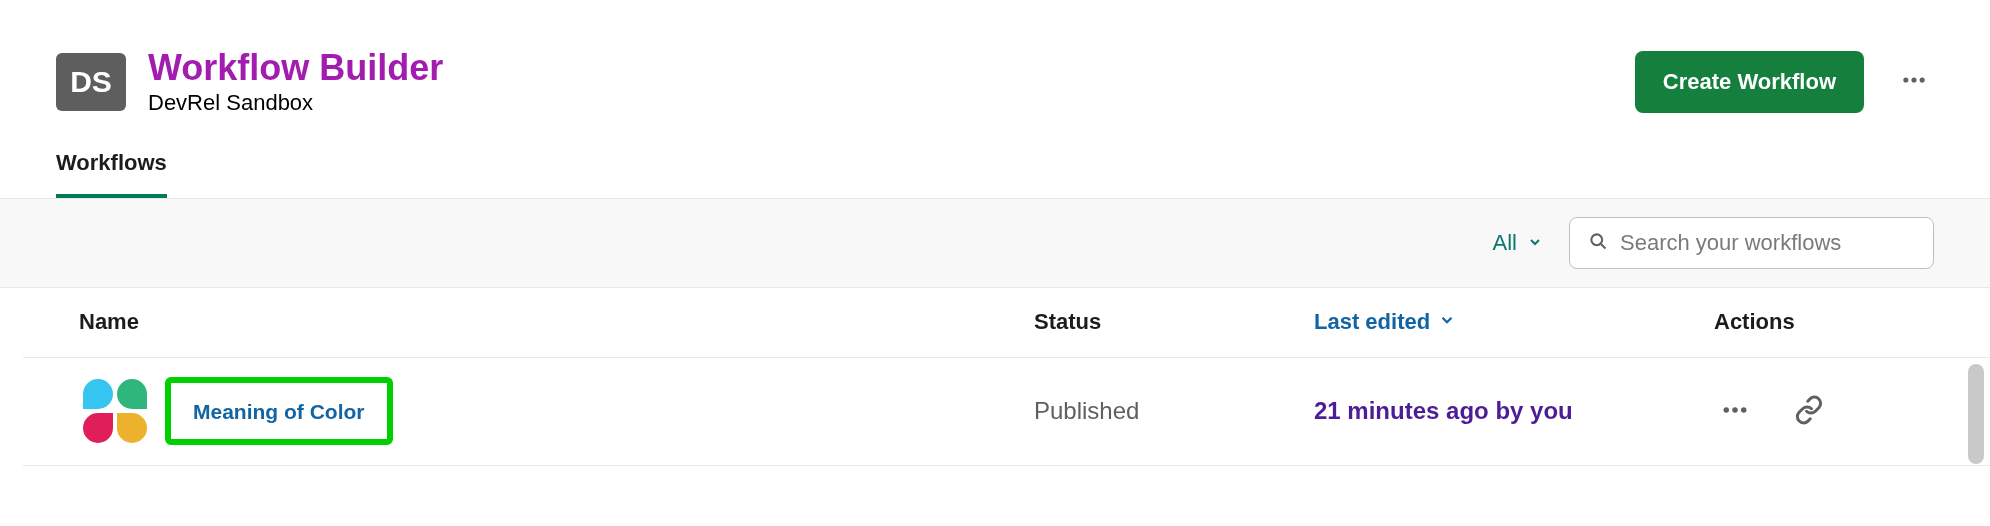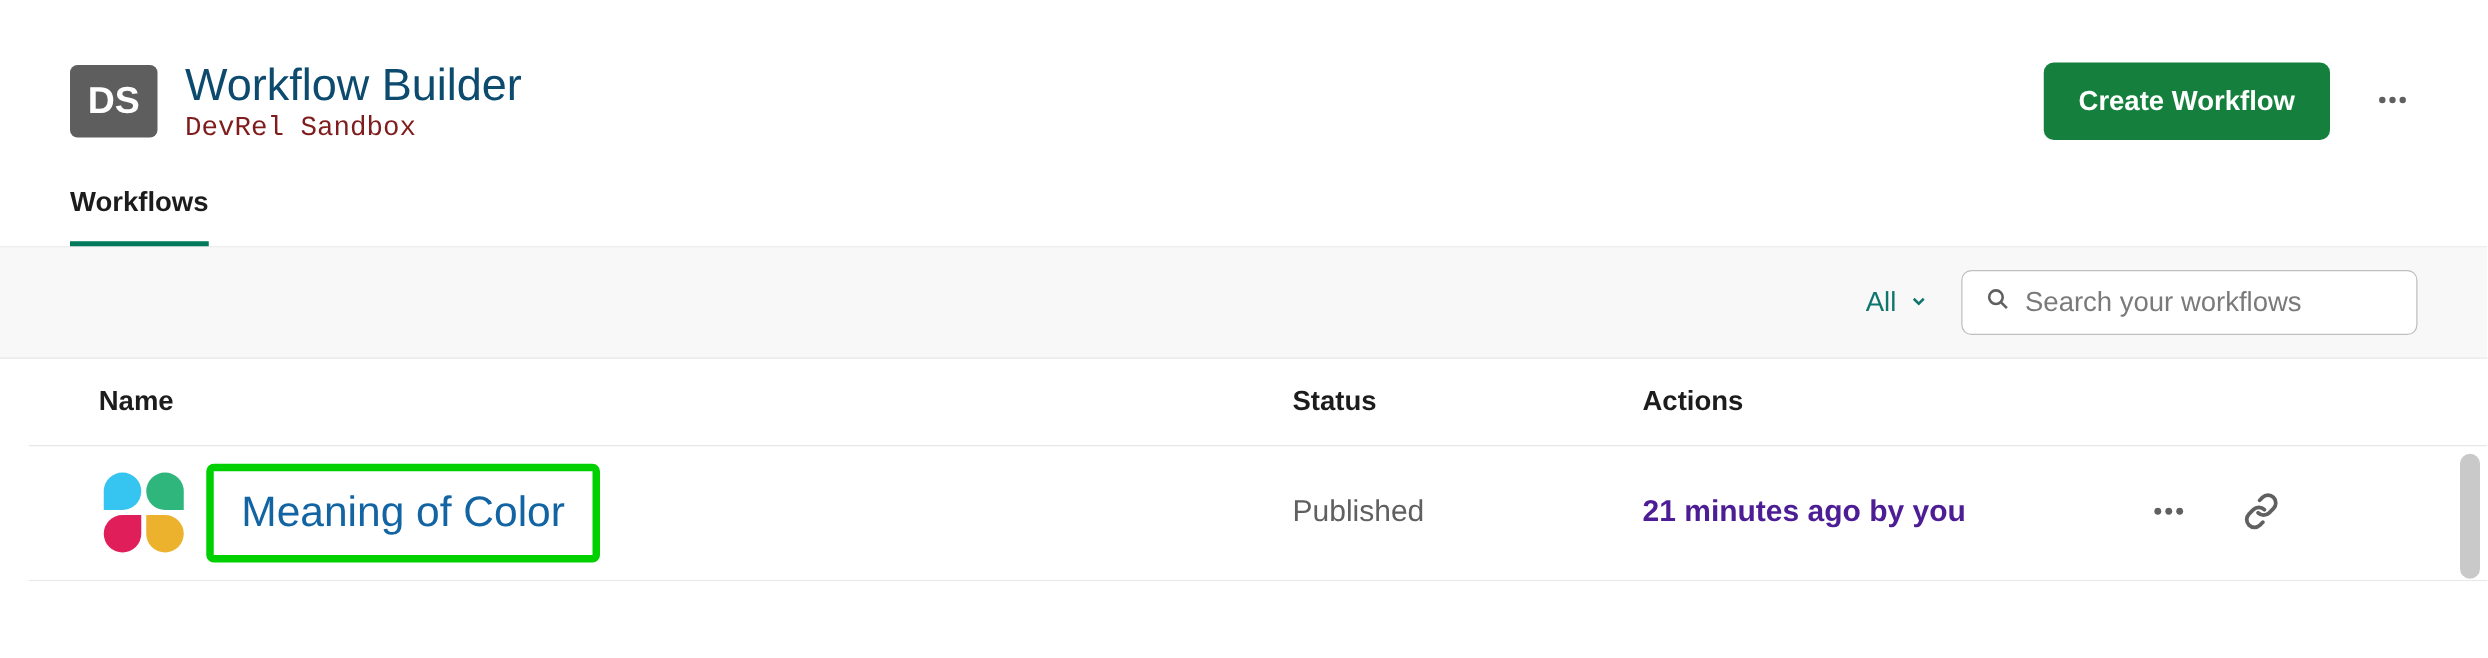--- a/index.html
+++ b/index.html
@@ -35,8 +35,8 @@
   .title-block { display: flex; flex-direction: column; }
   .page-title {
     font-size: 36px;
-    font-weight: 400;
-    color: #0c4a6e;
+    font-weight: 700;
+    color: #a21caf;
     line-height: 1.1;
   }
   .workspace-name {

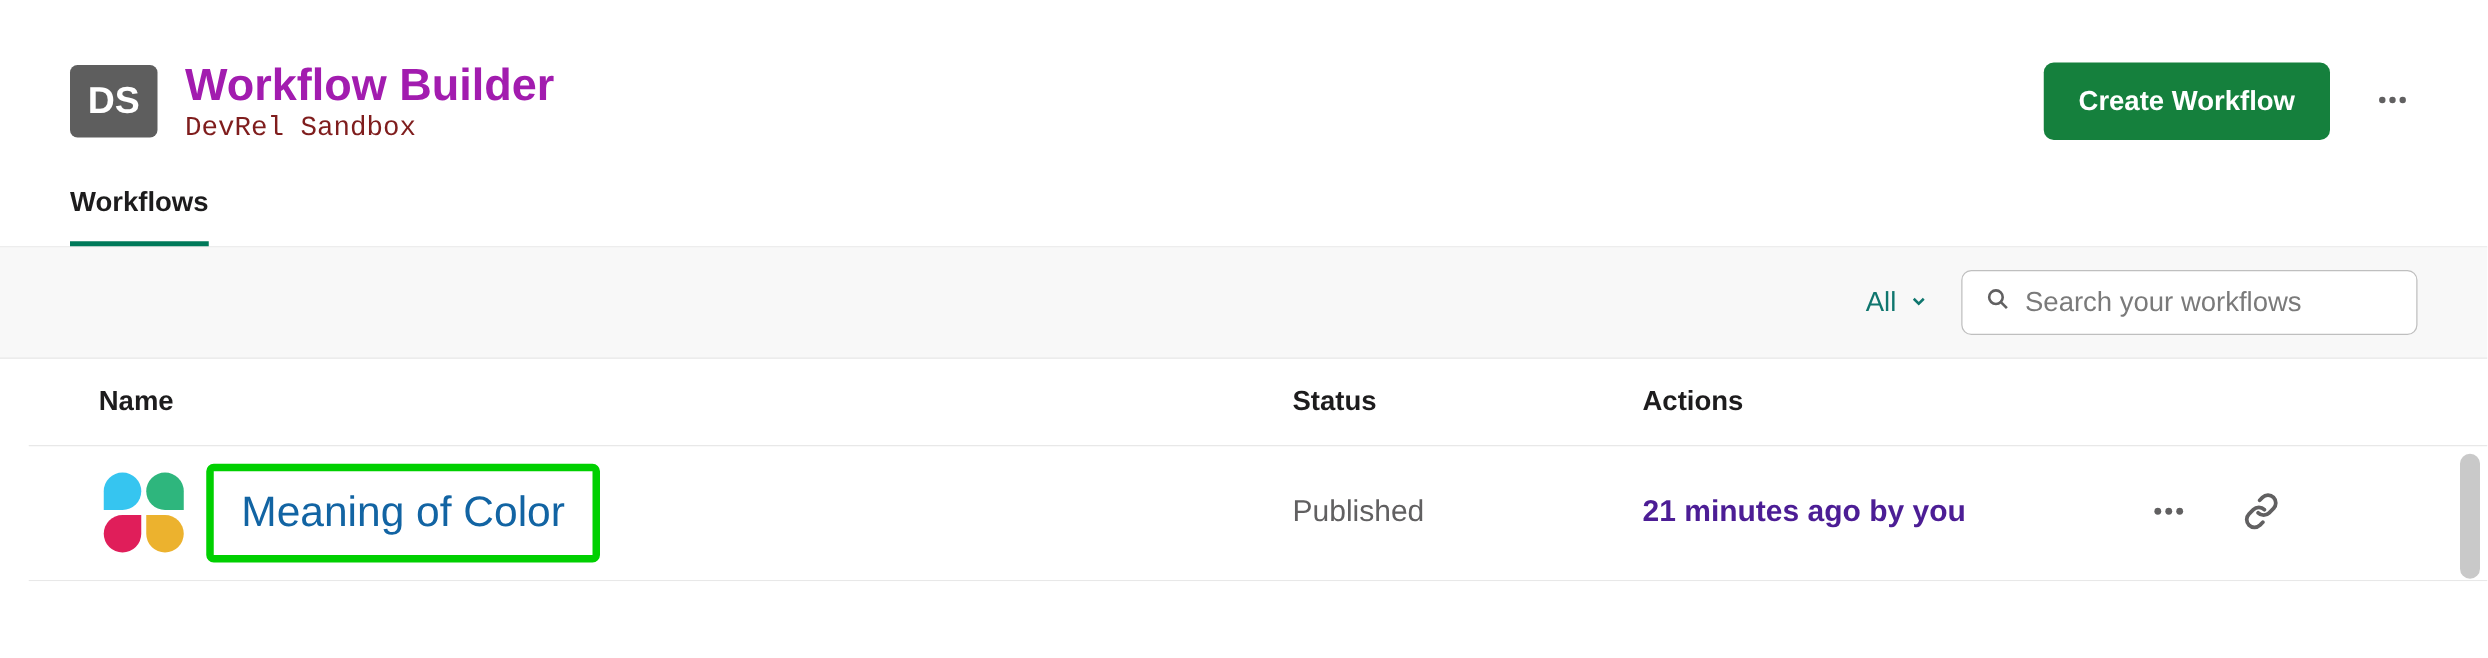--- a/index.html
+++ b/index.html
@@ -41,9 +41,8 @@
   }
   .workspace-name {
     font-size: 22px;
-    color: #7f1d1d;
+    color: #000000;
     margin-top: 2px;
-    font-family: Liberation Mono, monospace;
   }
   .header-right { display: flex; align-items: center; gap: 30px; }
   .btn-primary {

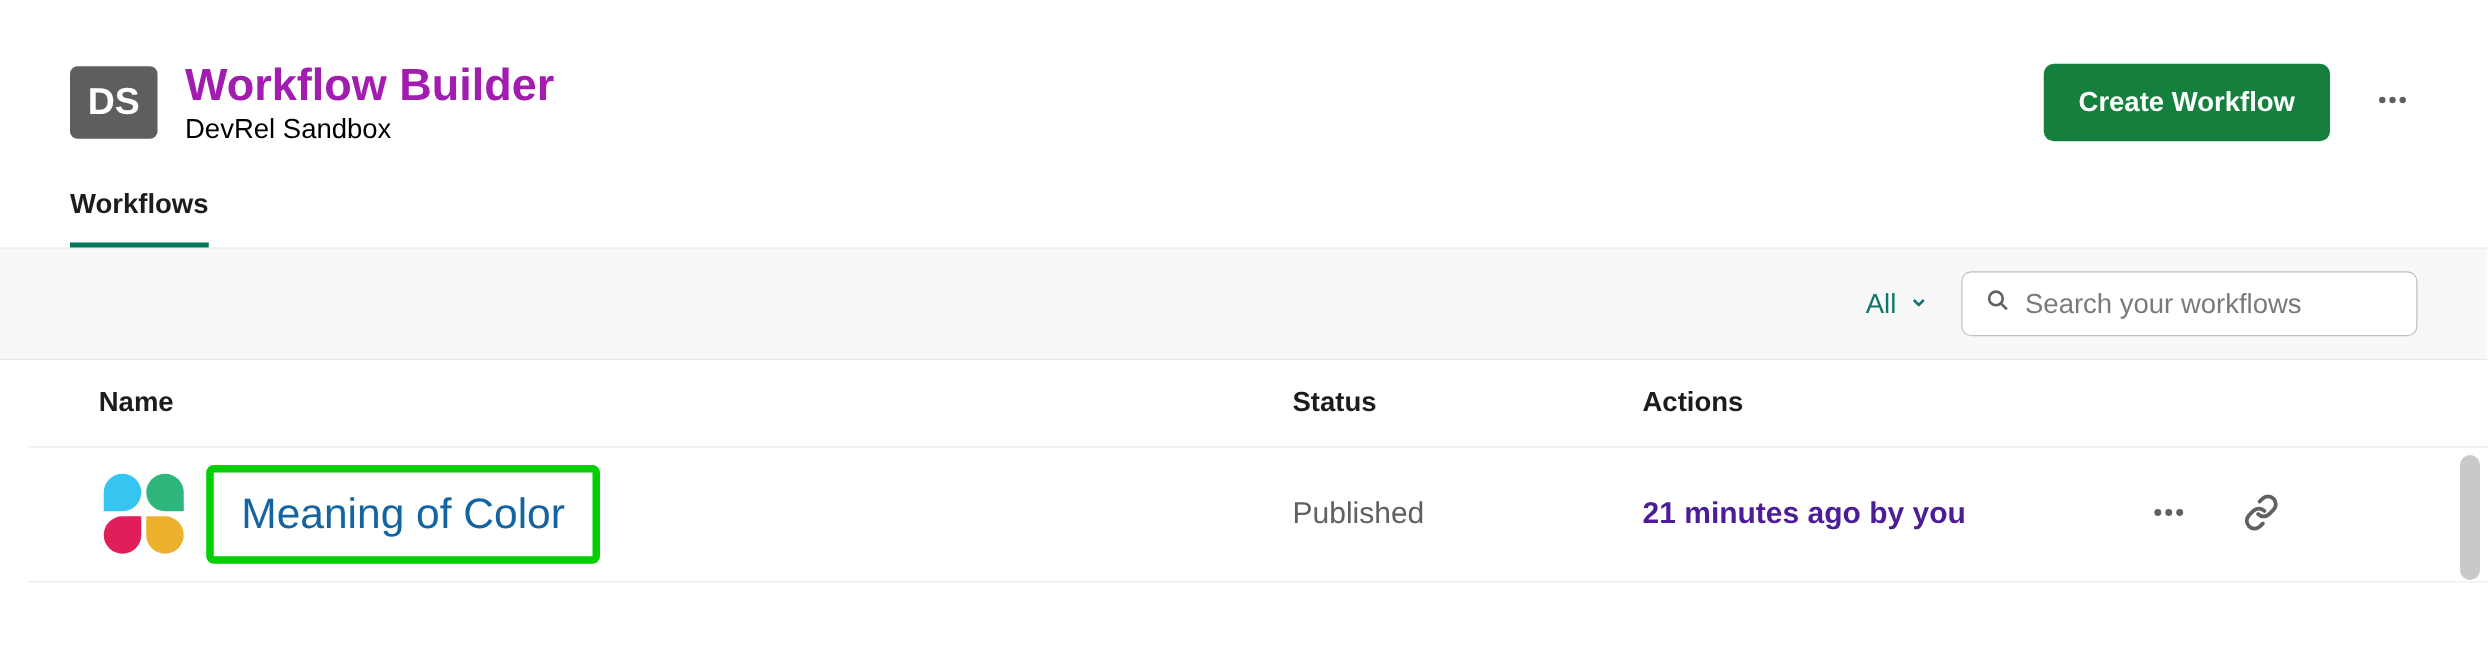--- a/index.html
+++ b/index.html
@@ -253,6 +253,14 @@
   <div class="table-header">
     <div class="th">Name</div>
     <div class="th">Status</div>
+    <div class="th sort-active">
+      <span>Last edited</span>
+      <span>
+        <svg viewBox="0 0 24 24" fill="none" stroke="currentColor" stroke-width="3">
+            <polyline points="6 9 12 15 18 9"></polyline>
+          </svg>
+      </span>
+    </div>
     <div class="th">Actions</div>
   </div>
 

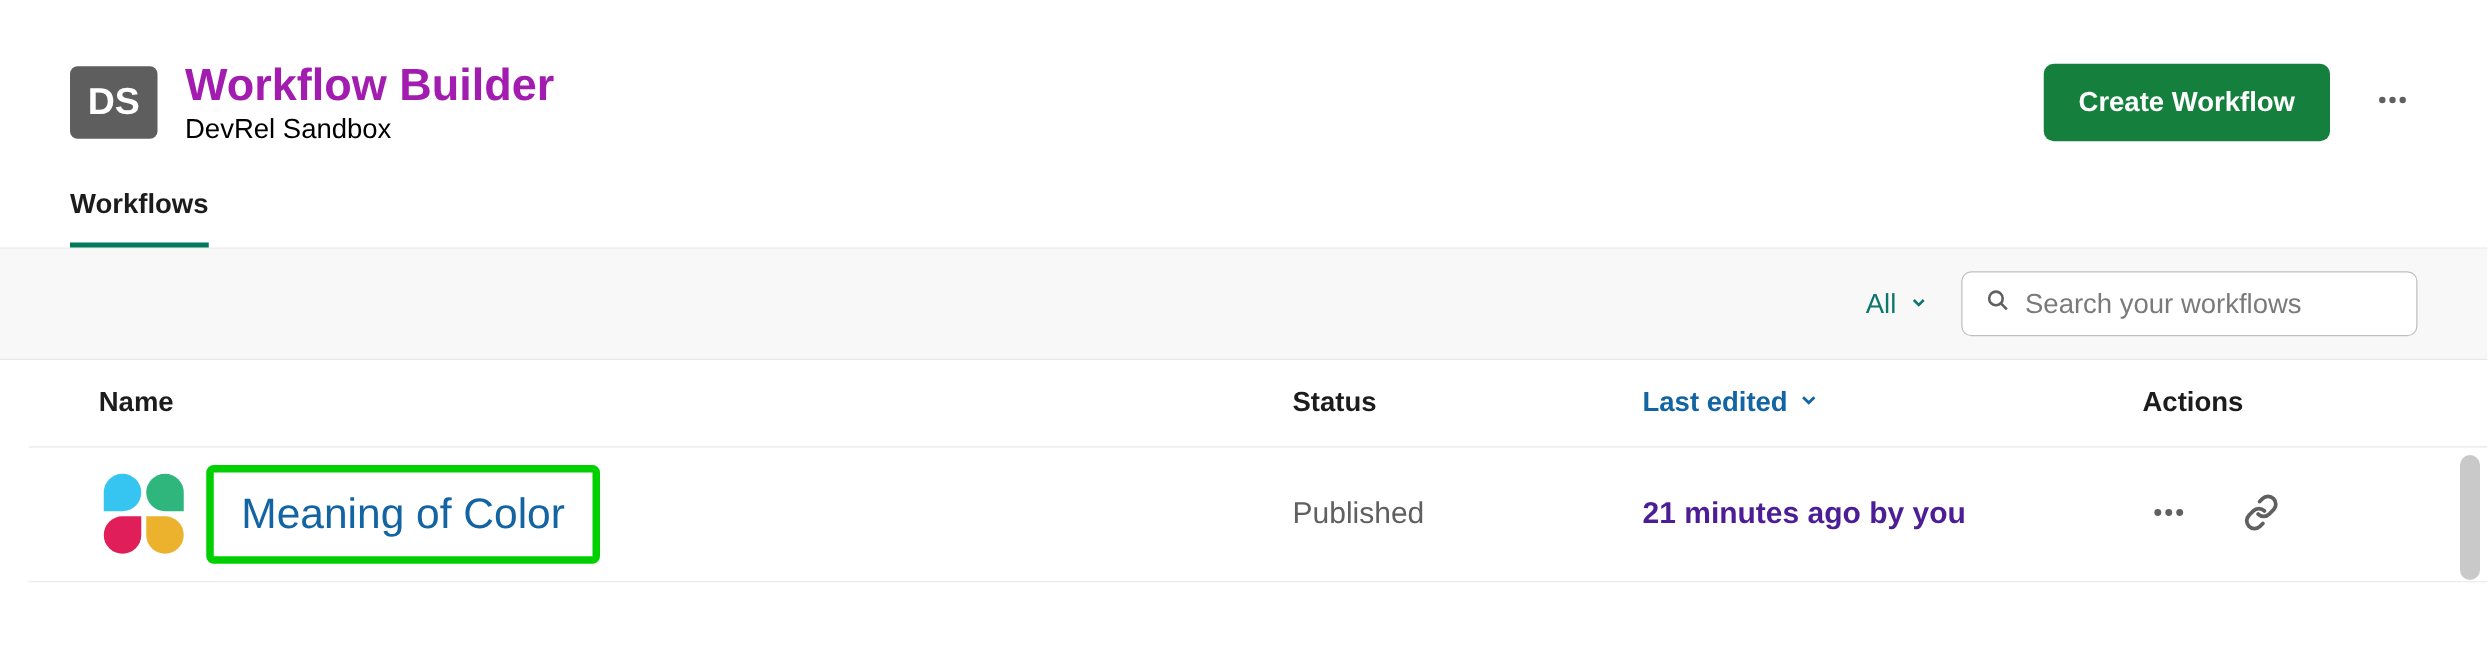--- a/index.html
+++ b/index.html
@@ -176,8 +176,8 @@
   }
   .wf-name {
     color: #1264a3;
-    font-weight: 400;
-    font-size: 34px;
+    font-weight: 700;
+    font-size: 21px;
     cursor: pointer;
   }
   .status-text { color: #616061; }

